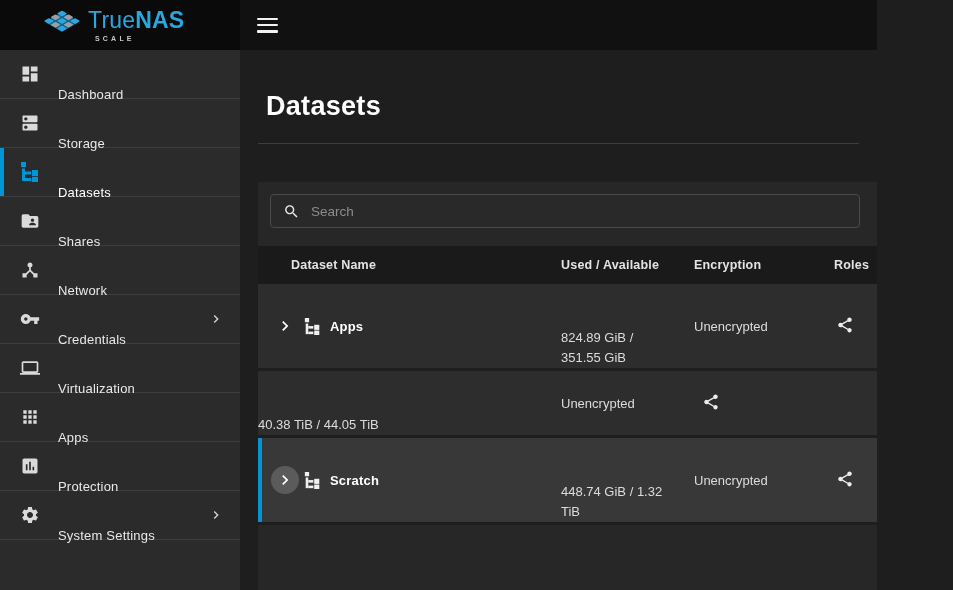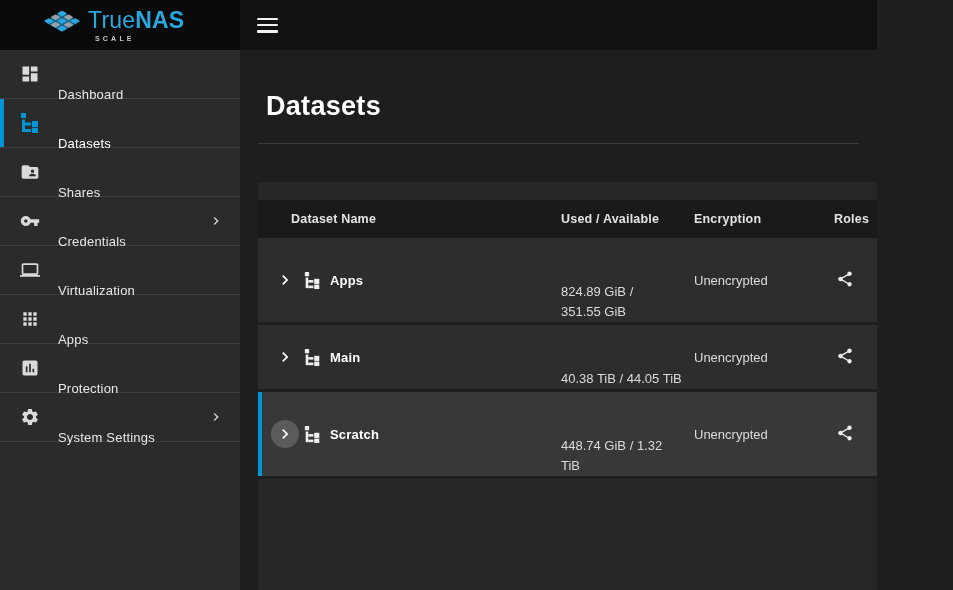--- a/index.html
+++ b/index.html
@@ -161,6 +161,14 @@
         <span class="nav-label">Dashboard</span>
       </div>
 
+      <div class="nav-item">
+        <span class="nav-icon">
+          <svg viewBox="0 0 24 24">
+              <path d="M20 13H4c-.55 0-1 .45-1 1v6c0 .55.45 1 1 1h16c.55 0 1-.45 1-1v-6c0-.55-.45-1-1-1zM7 19c-1.1 0-2-.9-2-2s.9-2 2-2 2 .9 2 2-.9 2-2 2zM20 3H4c-.55 0-1 .45-1 1v6c0 .55.45 1 1 1h16c.55 0 1-.45 1-1V4c0-.55-.45-1-1-1zM7 9c-1.1 0-2-.9-2-2s.9-2 2-2 2 .9 2 2-.9 2-2 2z"></path>
+            </svg>
+        </span>
+        <span class="nav-label">Storage</span>
+      </div>
 
       <div class="nav-item active">
         <span class="nav-icon">

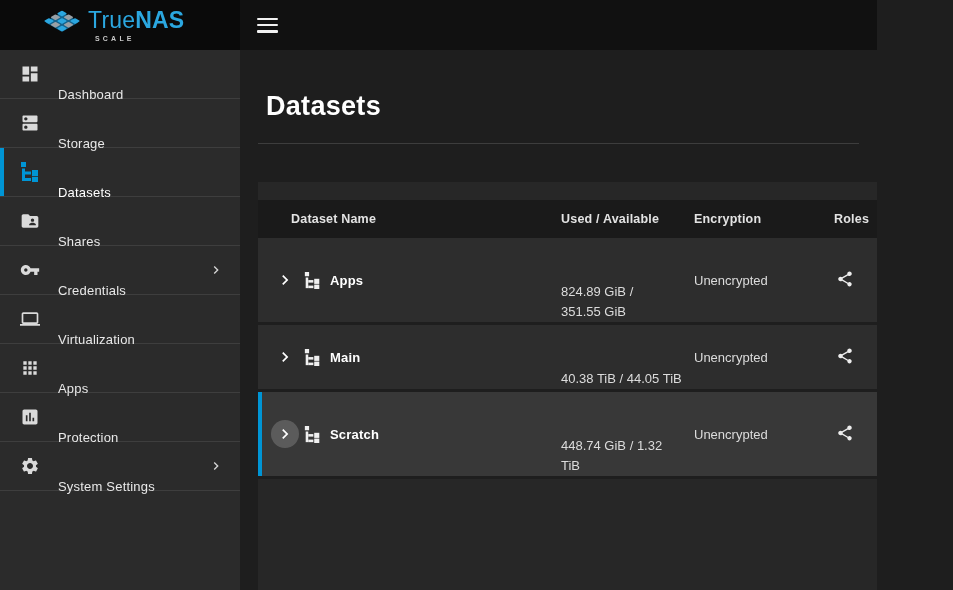--- a/index.html
+++ b/index.html
@@ -258,6 +258,16 @@
 
       <section class="panel">
 
+        <div class="search-wrap">
+          <div class="search-box">
+            <span class="search-icon">
+              <svg viewBox="0 0 24 24">
+                  <path d="M15.5 14h-.79l-.28-.27C15.41 12.59 16 11.11 16 9.5 16 5.91 13.09 3 9.5 3S3 5.91 3 9.5 5.91 16 9.5 16c1.61 0 3.09-.59 4.23-1.57l.27.28v.79l5 4.99L20.49 19l-4.99-5zm-6 0C7.01 14 5 11.99 5 9.5S7.01 5 9.5 5 14 7.01 14 9.5 11.99 14 9.5 14z"></path>
+                </svg>
+            </span>
+            <input type="text" placeholder="Search" style="">
+          </div>
+        </div>
 
         <div class="table">
 

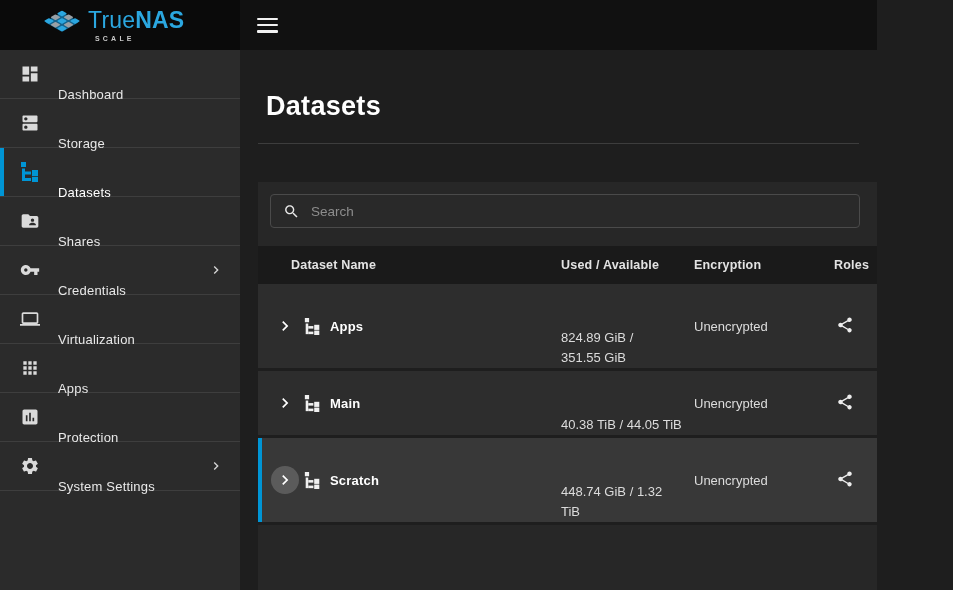--- a/index.html
+++ b/index.html
@@ -194,6 +194,14 @@
       </div>
 
 
+      <div class="nav-item">
+        <span class="nav-icon">
+          <svg viewBox="0 0 24 24">
+              <path d="M17 16l-4-4V8.82C14.16 8.4 15 7.3 15 6c0-1.66-1.34-3-3-3S9 4.34 9 6c0 1.3.84 2.4 2 2.82V12l-4 4H3v5h5v-3.05l4-4.2 4 4.2V21h5v-5h-4z"></path>
+            </svg>
+        </span>
+        <span class="nav-label">Network</span>
+      </div>
 
       <div class="nav-item">
         <span class="nav-icon">

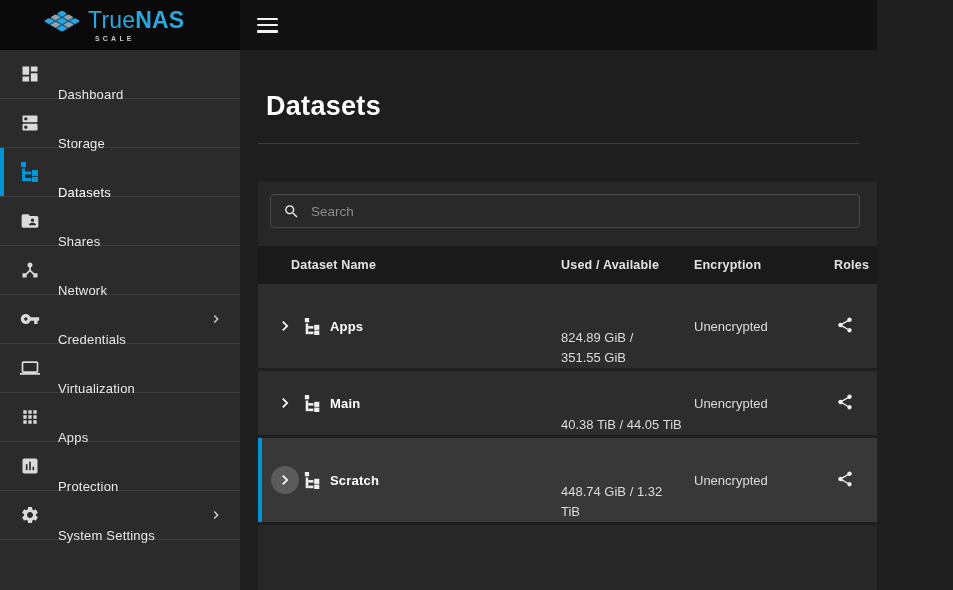--- a/index.html
+++ b/index.html
@@ -320,6 +320,20 @@
           </div>
 
           <div class="t-row">
+            <div class="used-cell">
+              <div>40.38 TiB / 44.05 TiB</div>
+            </div>
+            <div class="enc-cell">Unencrypted</div>
+            <div class="roles-cell">
+              <span class="share-btn">
+                <svg viewBox="0 0 24 24">
+                    <path d="M18 16.08c-.76 0-1.44.3-1.96.77L8.91 12.7c.05-.23.09-.46.09-.7s-.04-.47-.09-.7l7.05-4.11c.54.5 1.25.81 2.04.81 1.66 0 3-1.34 3-3s-1.34-3-3-3-3 1.34-3 3c0 .24.04.47.09.7L8.04 9.81C7.5 9.31 6.79 9 6 9c-1.66 0-3 1.34-3 3s1.34 3 3 3c.79 0 1.5-.31 2.04-.81l7.12 4.16c-.05.21-.08.43-.08.65 0 1.61 1.31 2.92 2.92 2.92 1.61 0 2.92-1.31 2.92-2.92s-1.31-2.92-2.92-2.92z"></path>
+                  </svg>
+              </span>
+            </div>
+          </div>
+
+          <div class="t-row selected">
             <div class="name-cell">
               <span class="expander">
                 <svg viewBox="0 0 24 24">
@@ -336,38 +350,6 @@
                     <rect x="12" y="14.8" width="6" height="5.2"></rect>
                   </svg>
               </span>
-              <span class="ds-name">Main</span>
-            </div>
-            <div class="used-cell">
-              <div>40.38 TiB / 44.05 TiB</div>
-            </div>
-            <div class="enc-cell">Unencrypted</div>
-            <div class="roles-cell">
-              <span class="share-btn">
-                <svg viewBox="0 0 24 24">
-                    <path d="M18 16.08c-.76 0-1.44.3-1.96.77L8.91 12.7c.05-.23.09-.46.09-.7s-.04-.47-.09-.7l7.05-4.11c.54.5 1.25.81 2.04.81 1.66 0 3-1.34 3-3s-1.34-3-3-3-3 1.34-3 3c0 .24.04.47.09.7L8.04 9.81C7.5 9.31 6.79 9 6 9c-1.66 0-3 1.34-3 3s1.34 3 3 3c.79 0 1.5-.31 2.04-.81l7.12 4.16c-.05.21-.08.43-.08.65 0 1.61 1.31 2.92 2.92 2.92 1.61 0 2.92-1.31 2.92-2.92s-1.31-2.92-2.92-2.92z"></path>
-                  </svg>
-              </span>
-            </div>
-          </div>
-
-          <div class="t-row selected">
-            <div class="name-cell">
-              <span class="expander">
-                <svg viewBox="0 0 24 24">
-                    <path d="M10 6L8.59 7.41 13.17 12l-4.58 4.59L10 18l6-6z"></path>
-                  </svg>
-              </span>
-              <span class="ds-icon">
-                <svg viewBox="0 0 20 20">
-                    <rect x="1" y="0" width="5" height="5"></rect>
-                    <rect x="2" y="6.5" width="3" height="12.5"></rect>
-                    <rect x="5" y="9.5" width="6" height="3"></rect>
-                    <rect x="12" y="8" width="6" height="6"></rect>
-                    <rect x="5" y="16" width="6" height="3"></rect>
-                    <rect x="12" y="14.8" width="6" height="5.2"></rect>
-                  </svg>
-              </span>
               <span class="ds-name">Scratch</span>
             </div>
             <div class="used-cell">

